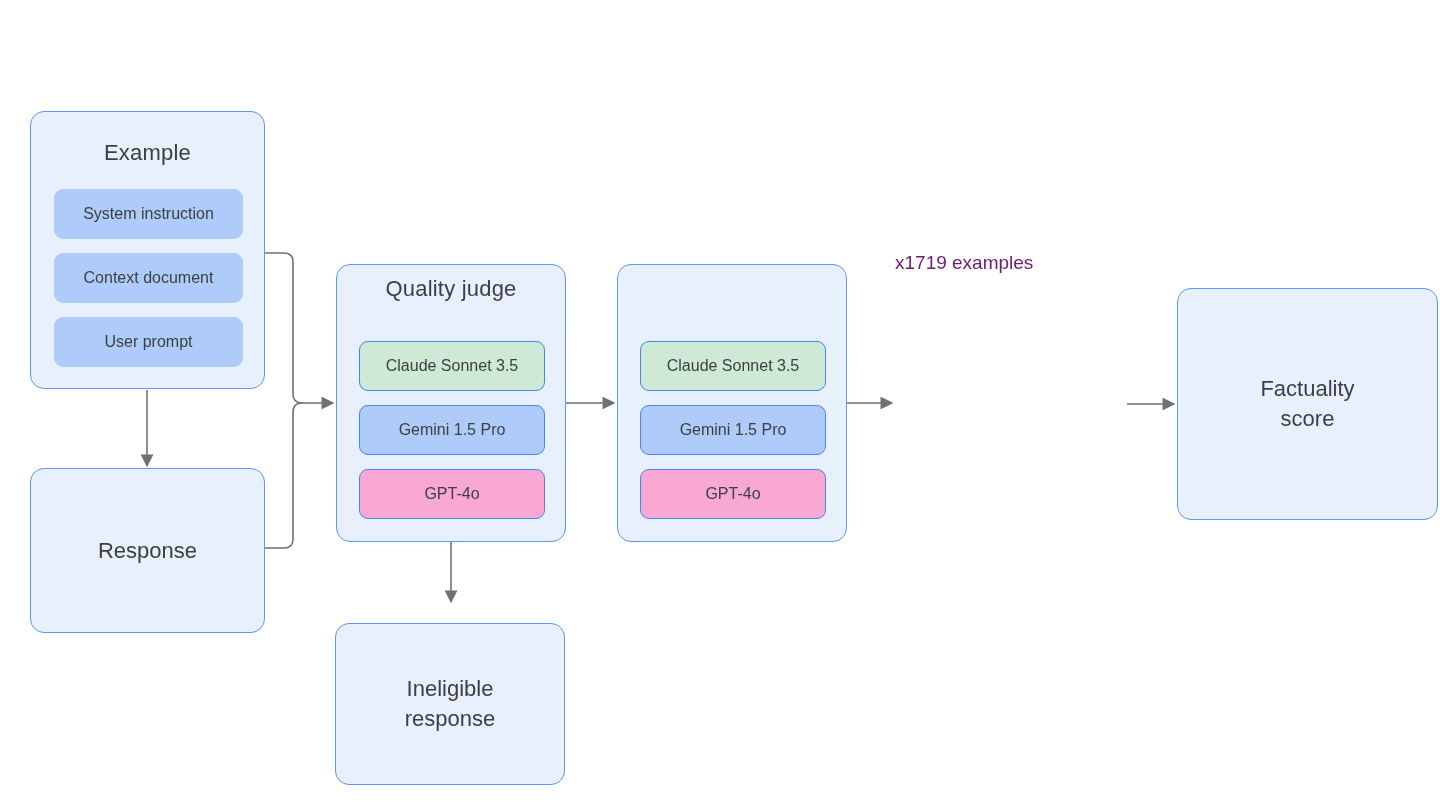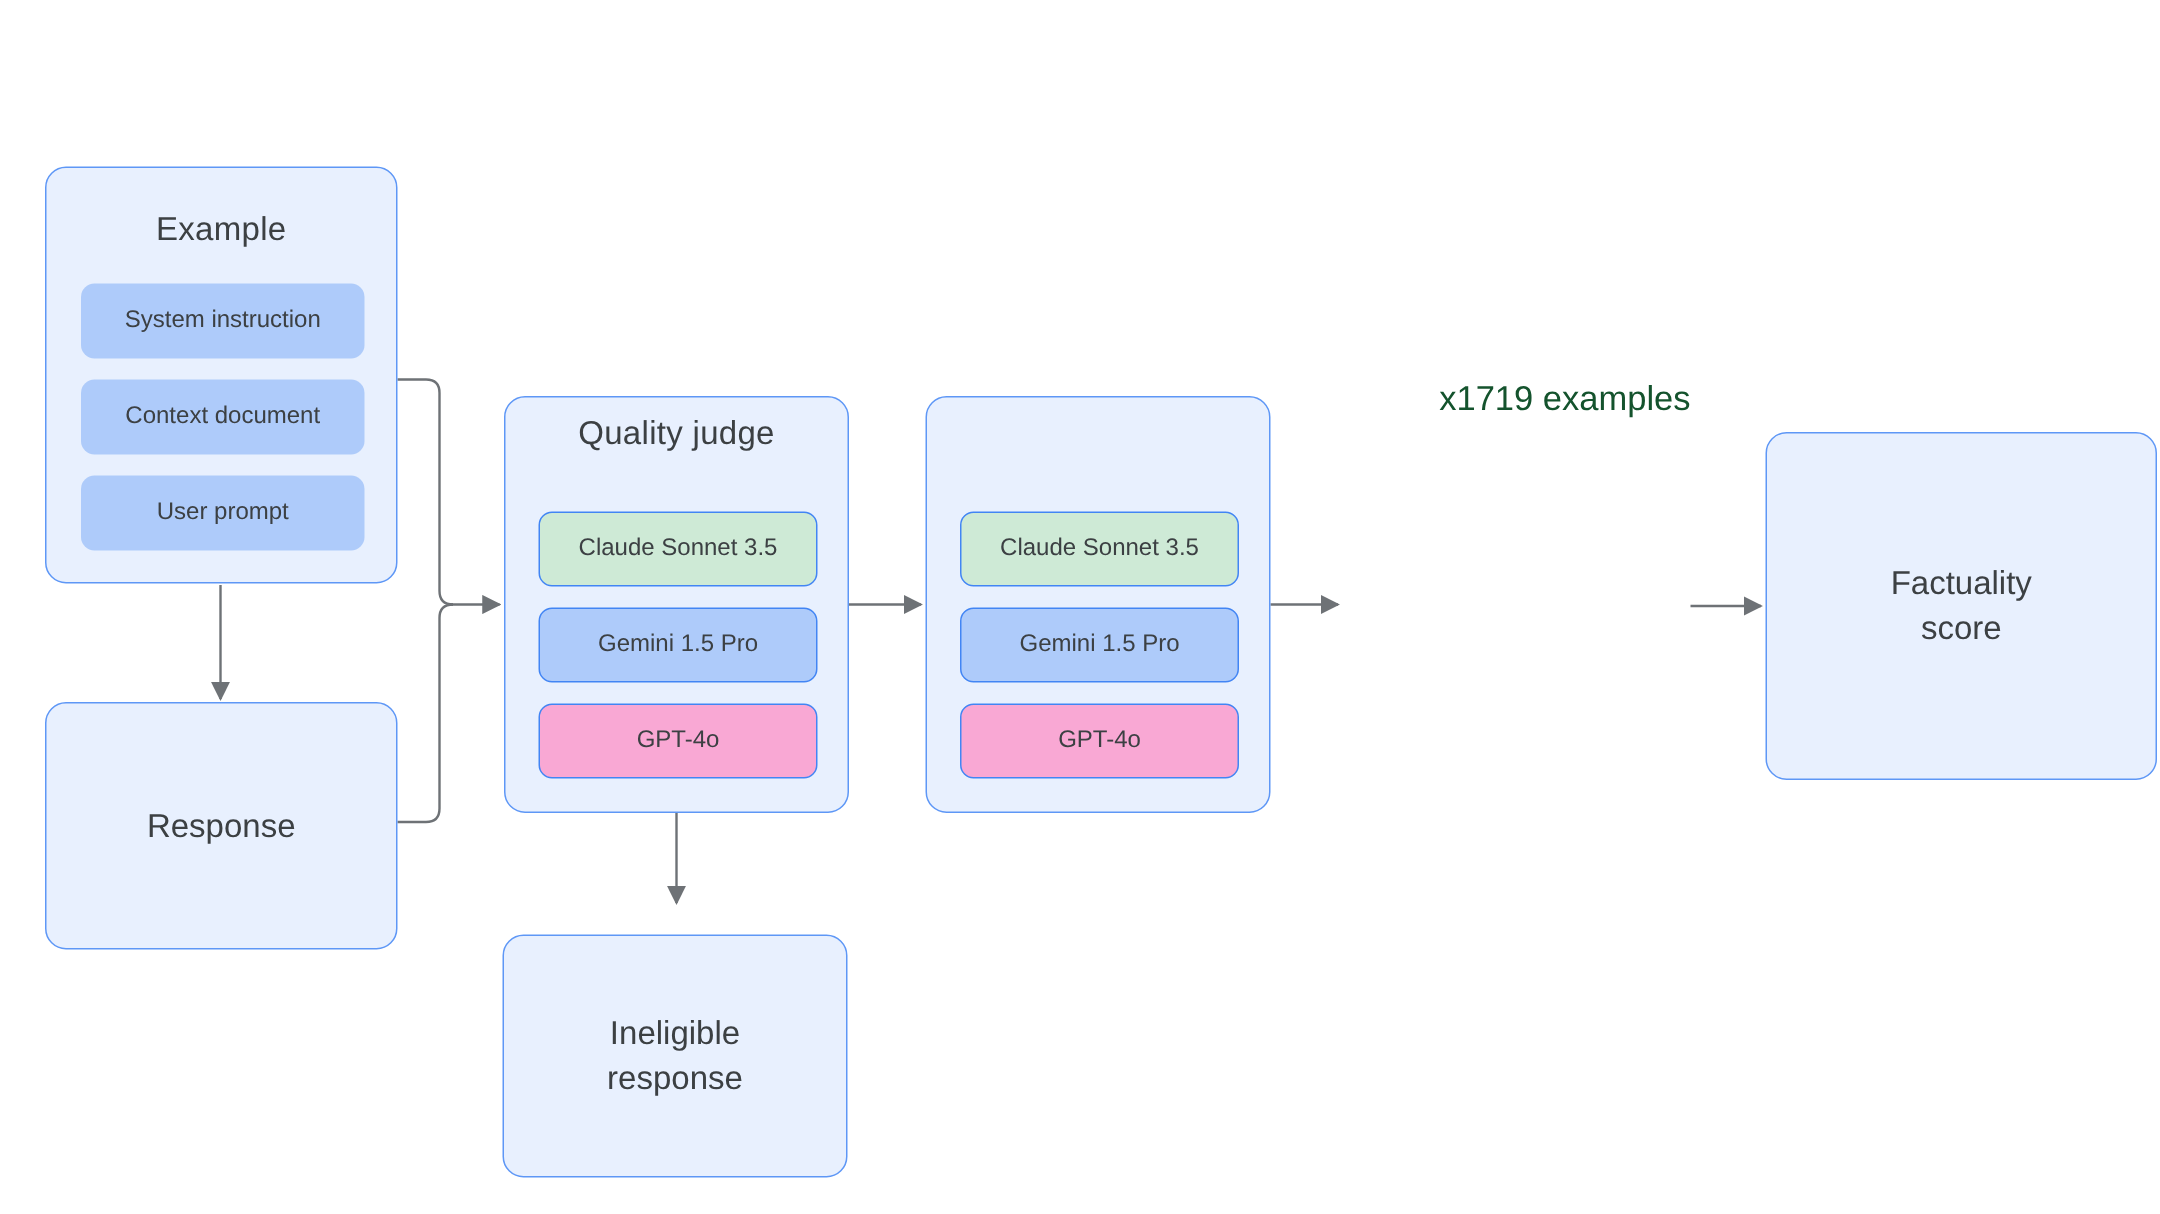--- a/index.html
+++ b/index.html
@@ -86,9 +86,9 @@
   #aggregate-annotation {
     position: absolute;
     left: 895px; top: 252px; width: 232px;
-    text-align: right;
-    font-size: 23px;
-    color: #14532d;
+    text-align: left;
+    font-size: 19px;
+    color: #701a75;
   }
 
   #factuality-node { left: 1177px; top: 288px; width: 261px; height: 232px; }

